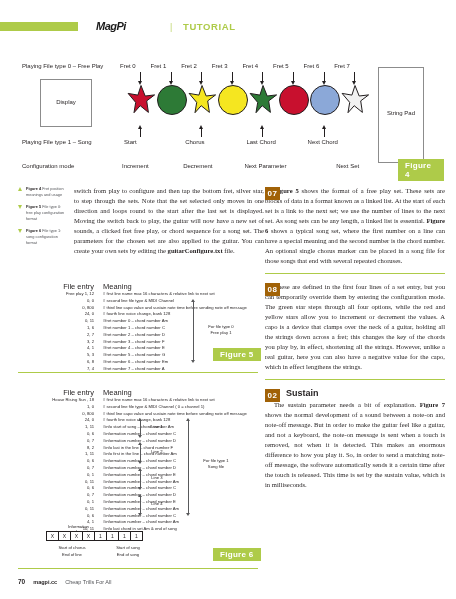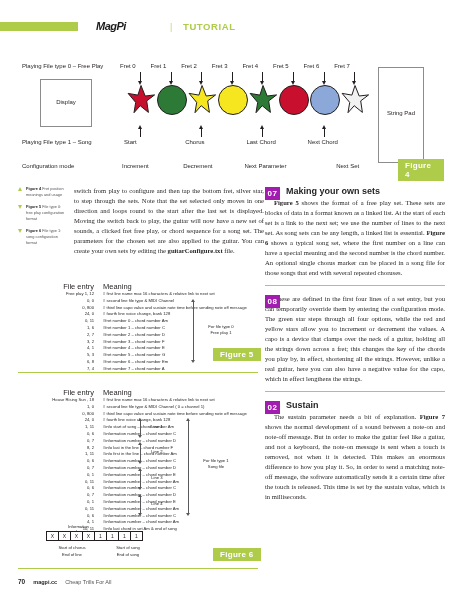--- a/index.html
+++ b/index.html
@@ -89,7 +89,7 @@
   
   .col-right { position:absolute; left:265px; top:186px; width:180px; }
   .sec { position:relative; margin-bottom:6px; }
-  .sec-num { position:absolute; left:0; top:1px; width:15px; height:13px; background:#a21caf;
+  .sec-num { position:absolute; left:0; top:1px; width:15px; height:13px; background:#a16207;
              color:#fff; font-family:"Liberation Sans", sans-serif; font-weight:bold; font-size:8px;
              display:flex; align-items:center; justify-content:center; letter-spacing:0.5px; }
   .sec-title { margin-left:21px; font-family:"Liberation Sans", sans-serif; font-weight:bold;

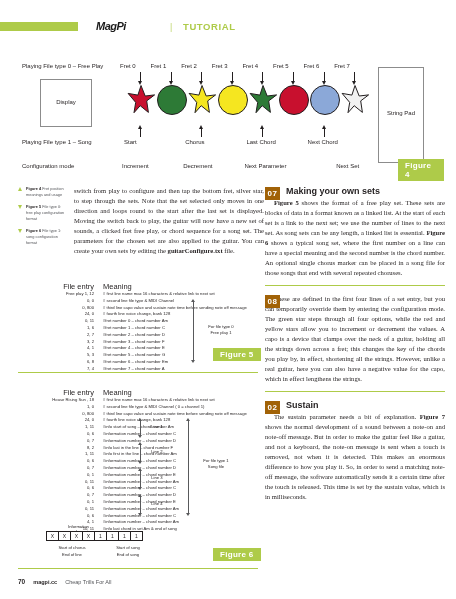--- a/index.html
+++ b/index.html
@@ -312,7 +312,6 @@
   <div class="col-right" id="right-column">
       <div class="sec">
         <div class="sec-num">07</div>
-        <div class="sec-title">Making your own sets</div>
         <div class="sec-body">
           <p style="margin: 0px; text-indent: 9px;"><b>Figure 5</b> shows the format of a free play set. These sets are blocks of data in a format known as a linked list. At the start of each set is a link to the next set; we use the number of lines to the next set. As song sets can be any length, a linked list is essential. <b>Figure 6</b> shows a typical song set, where the first number on a line can have a special meaning and the second number is the chord number. An optional single chorus marker can be placed in a song file for those songs that end with several repeated choruses.</p>
         </div>

